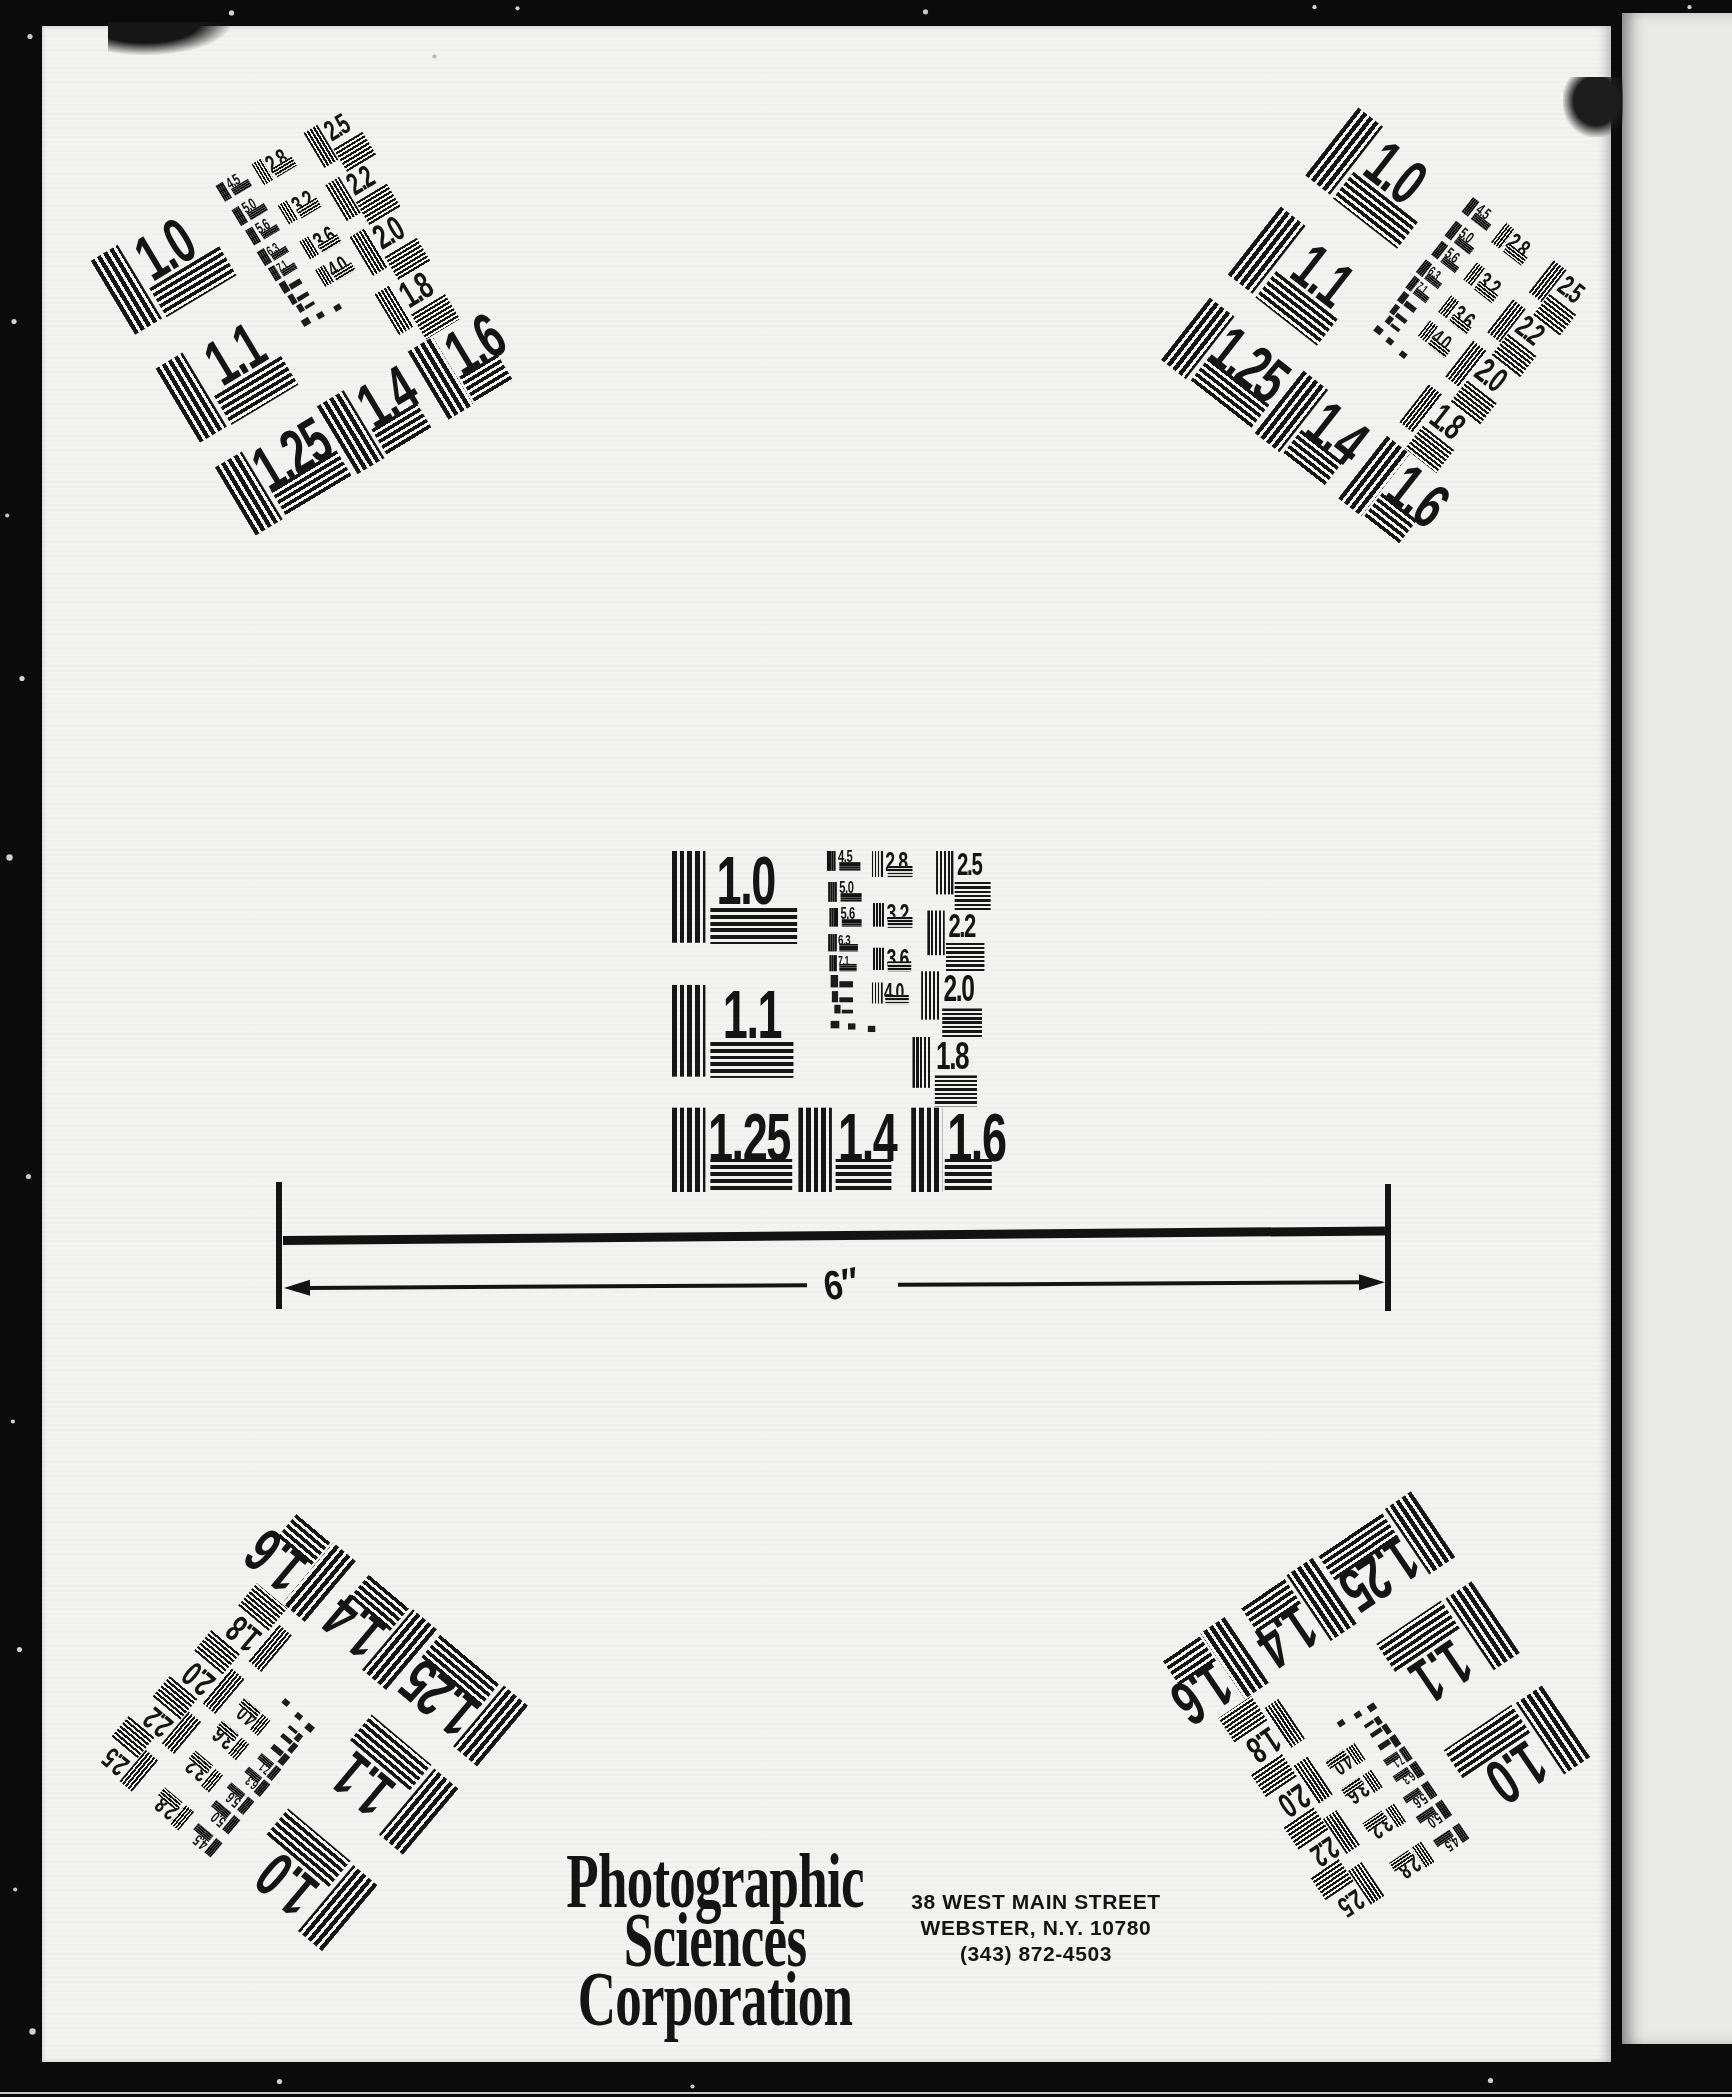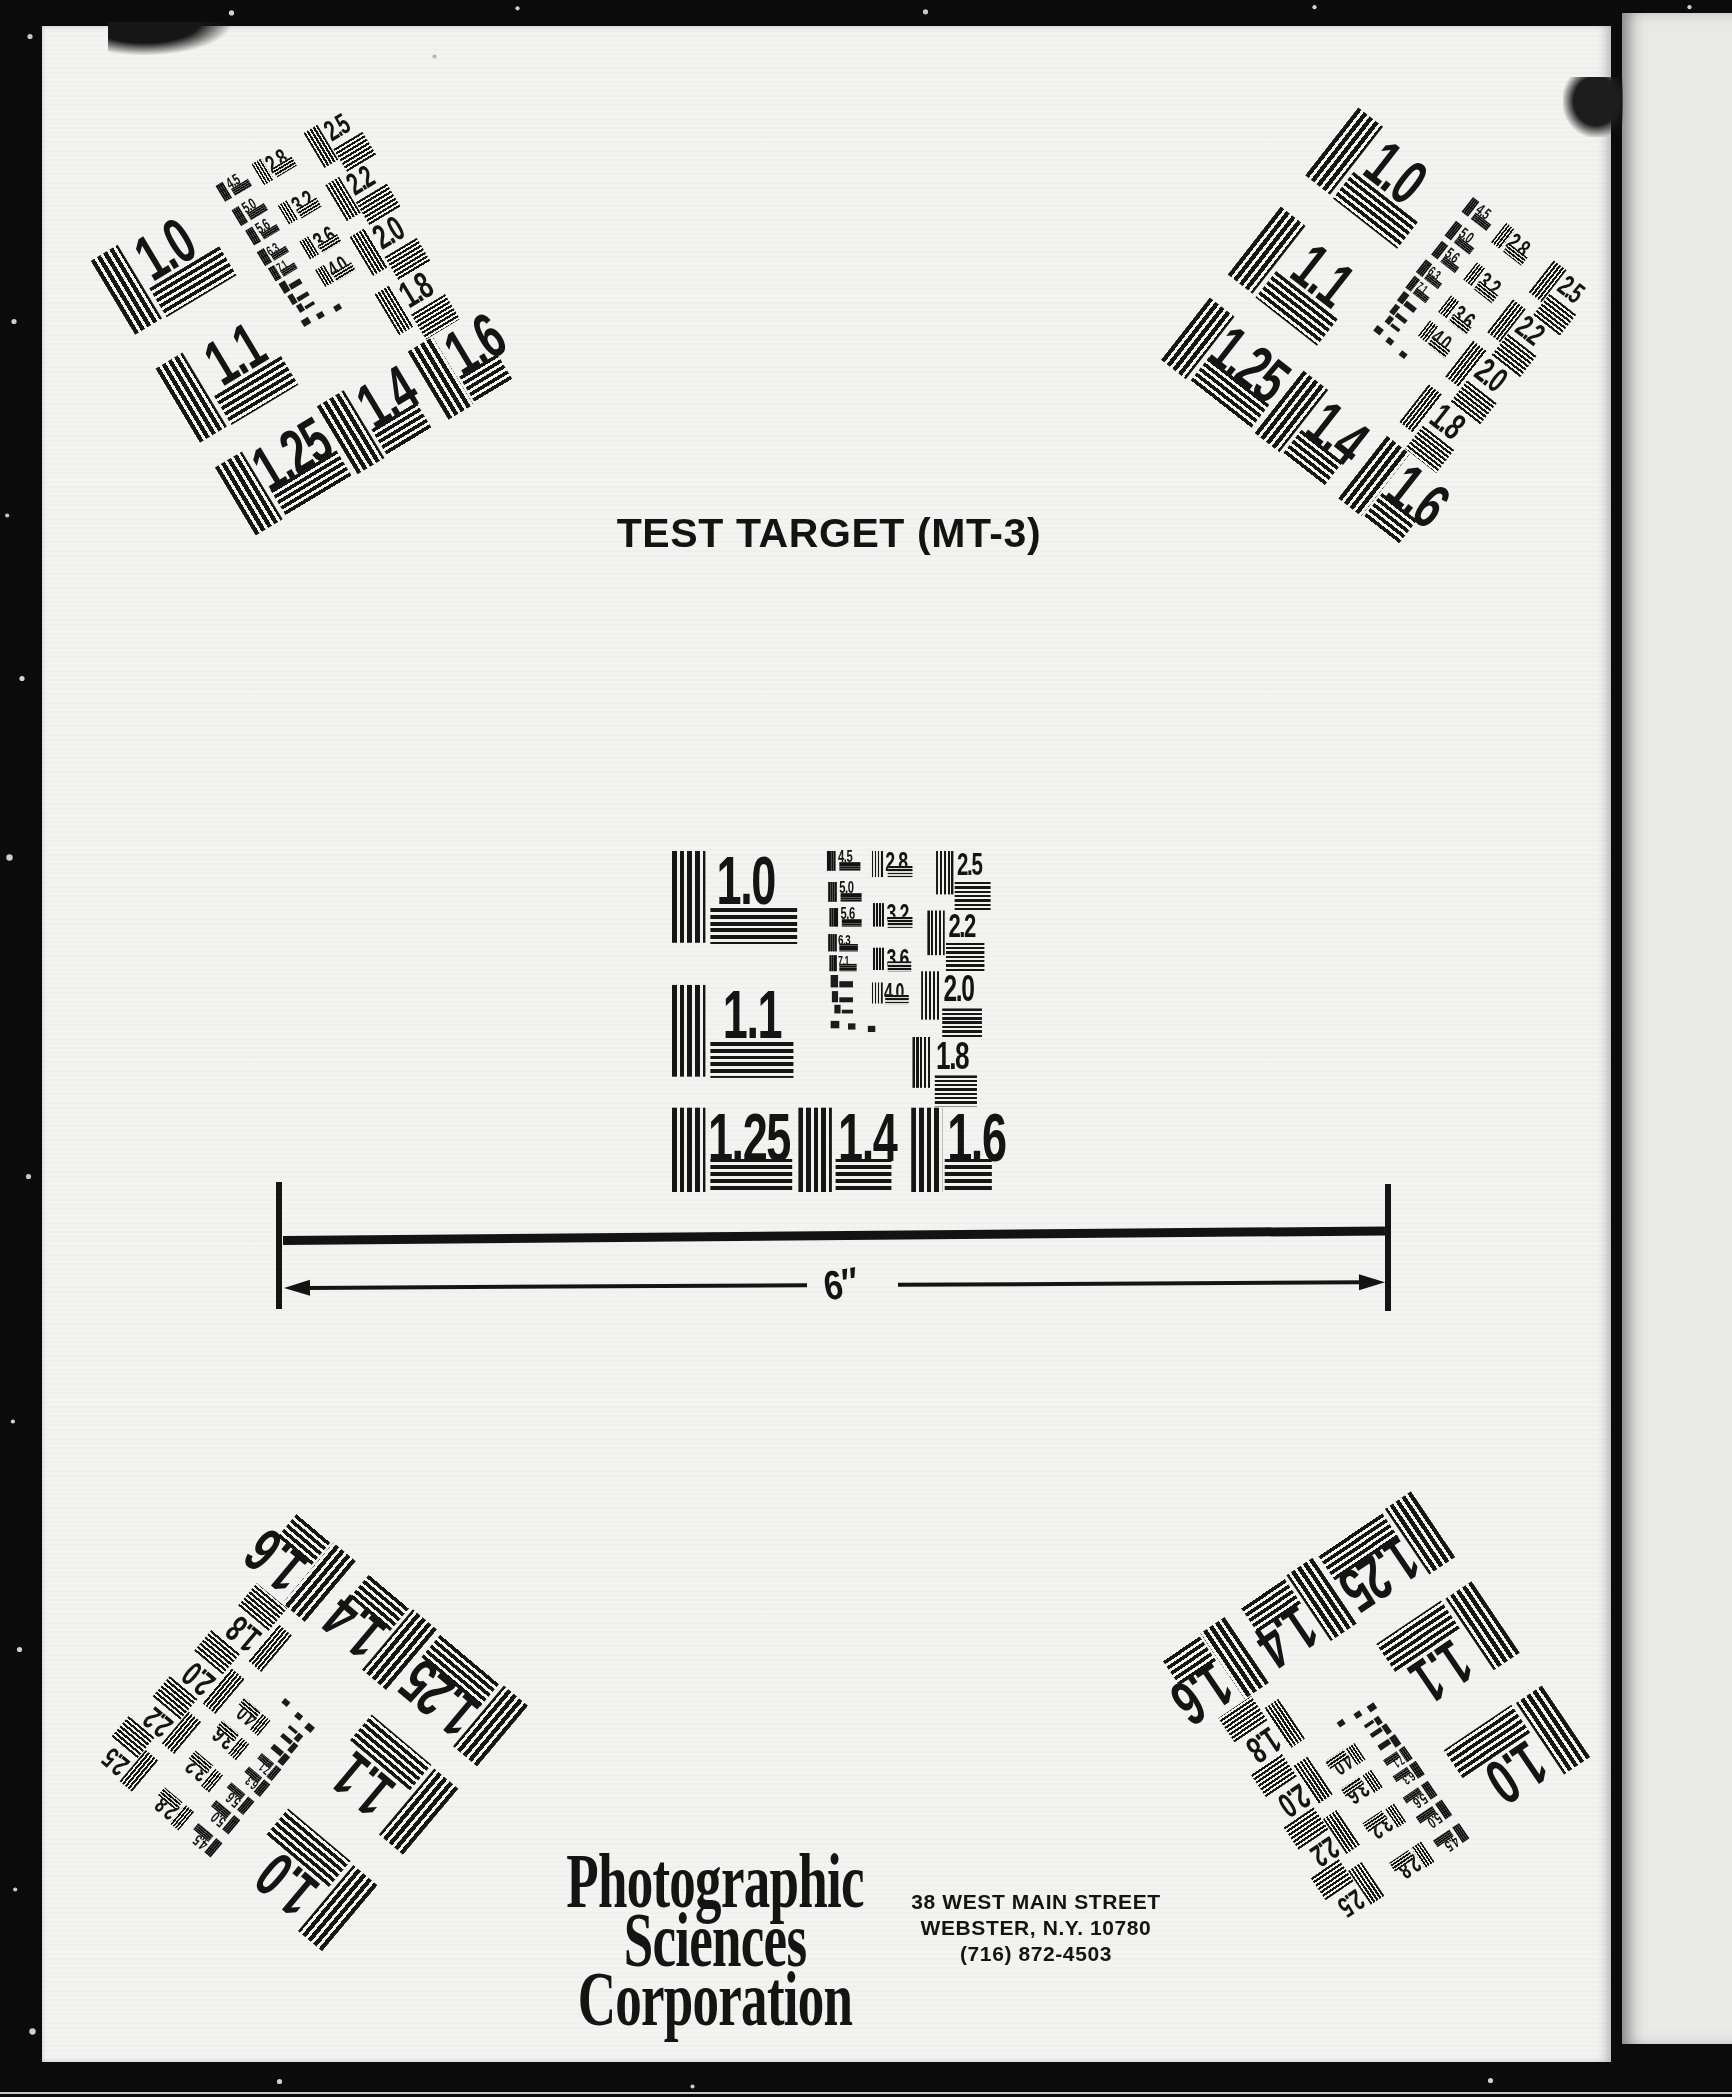--- a/index.html
+++ b/index.html
@@ -706,7 +706,6 @@
 </div>
 
 <div id="title" data-name="page-title">
-  <div data-name="title-line-2">TEST TARGET (MT-3)</div>
 </div>
 
 <div id="ruler" data-name="scale-ruler">

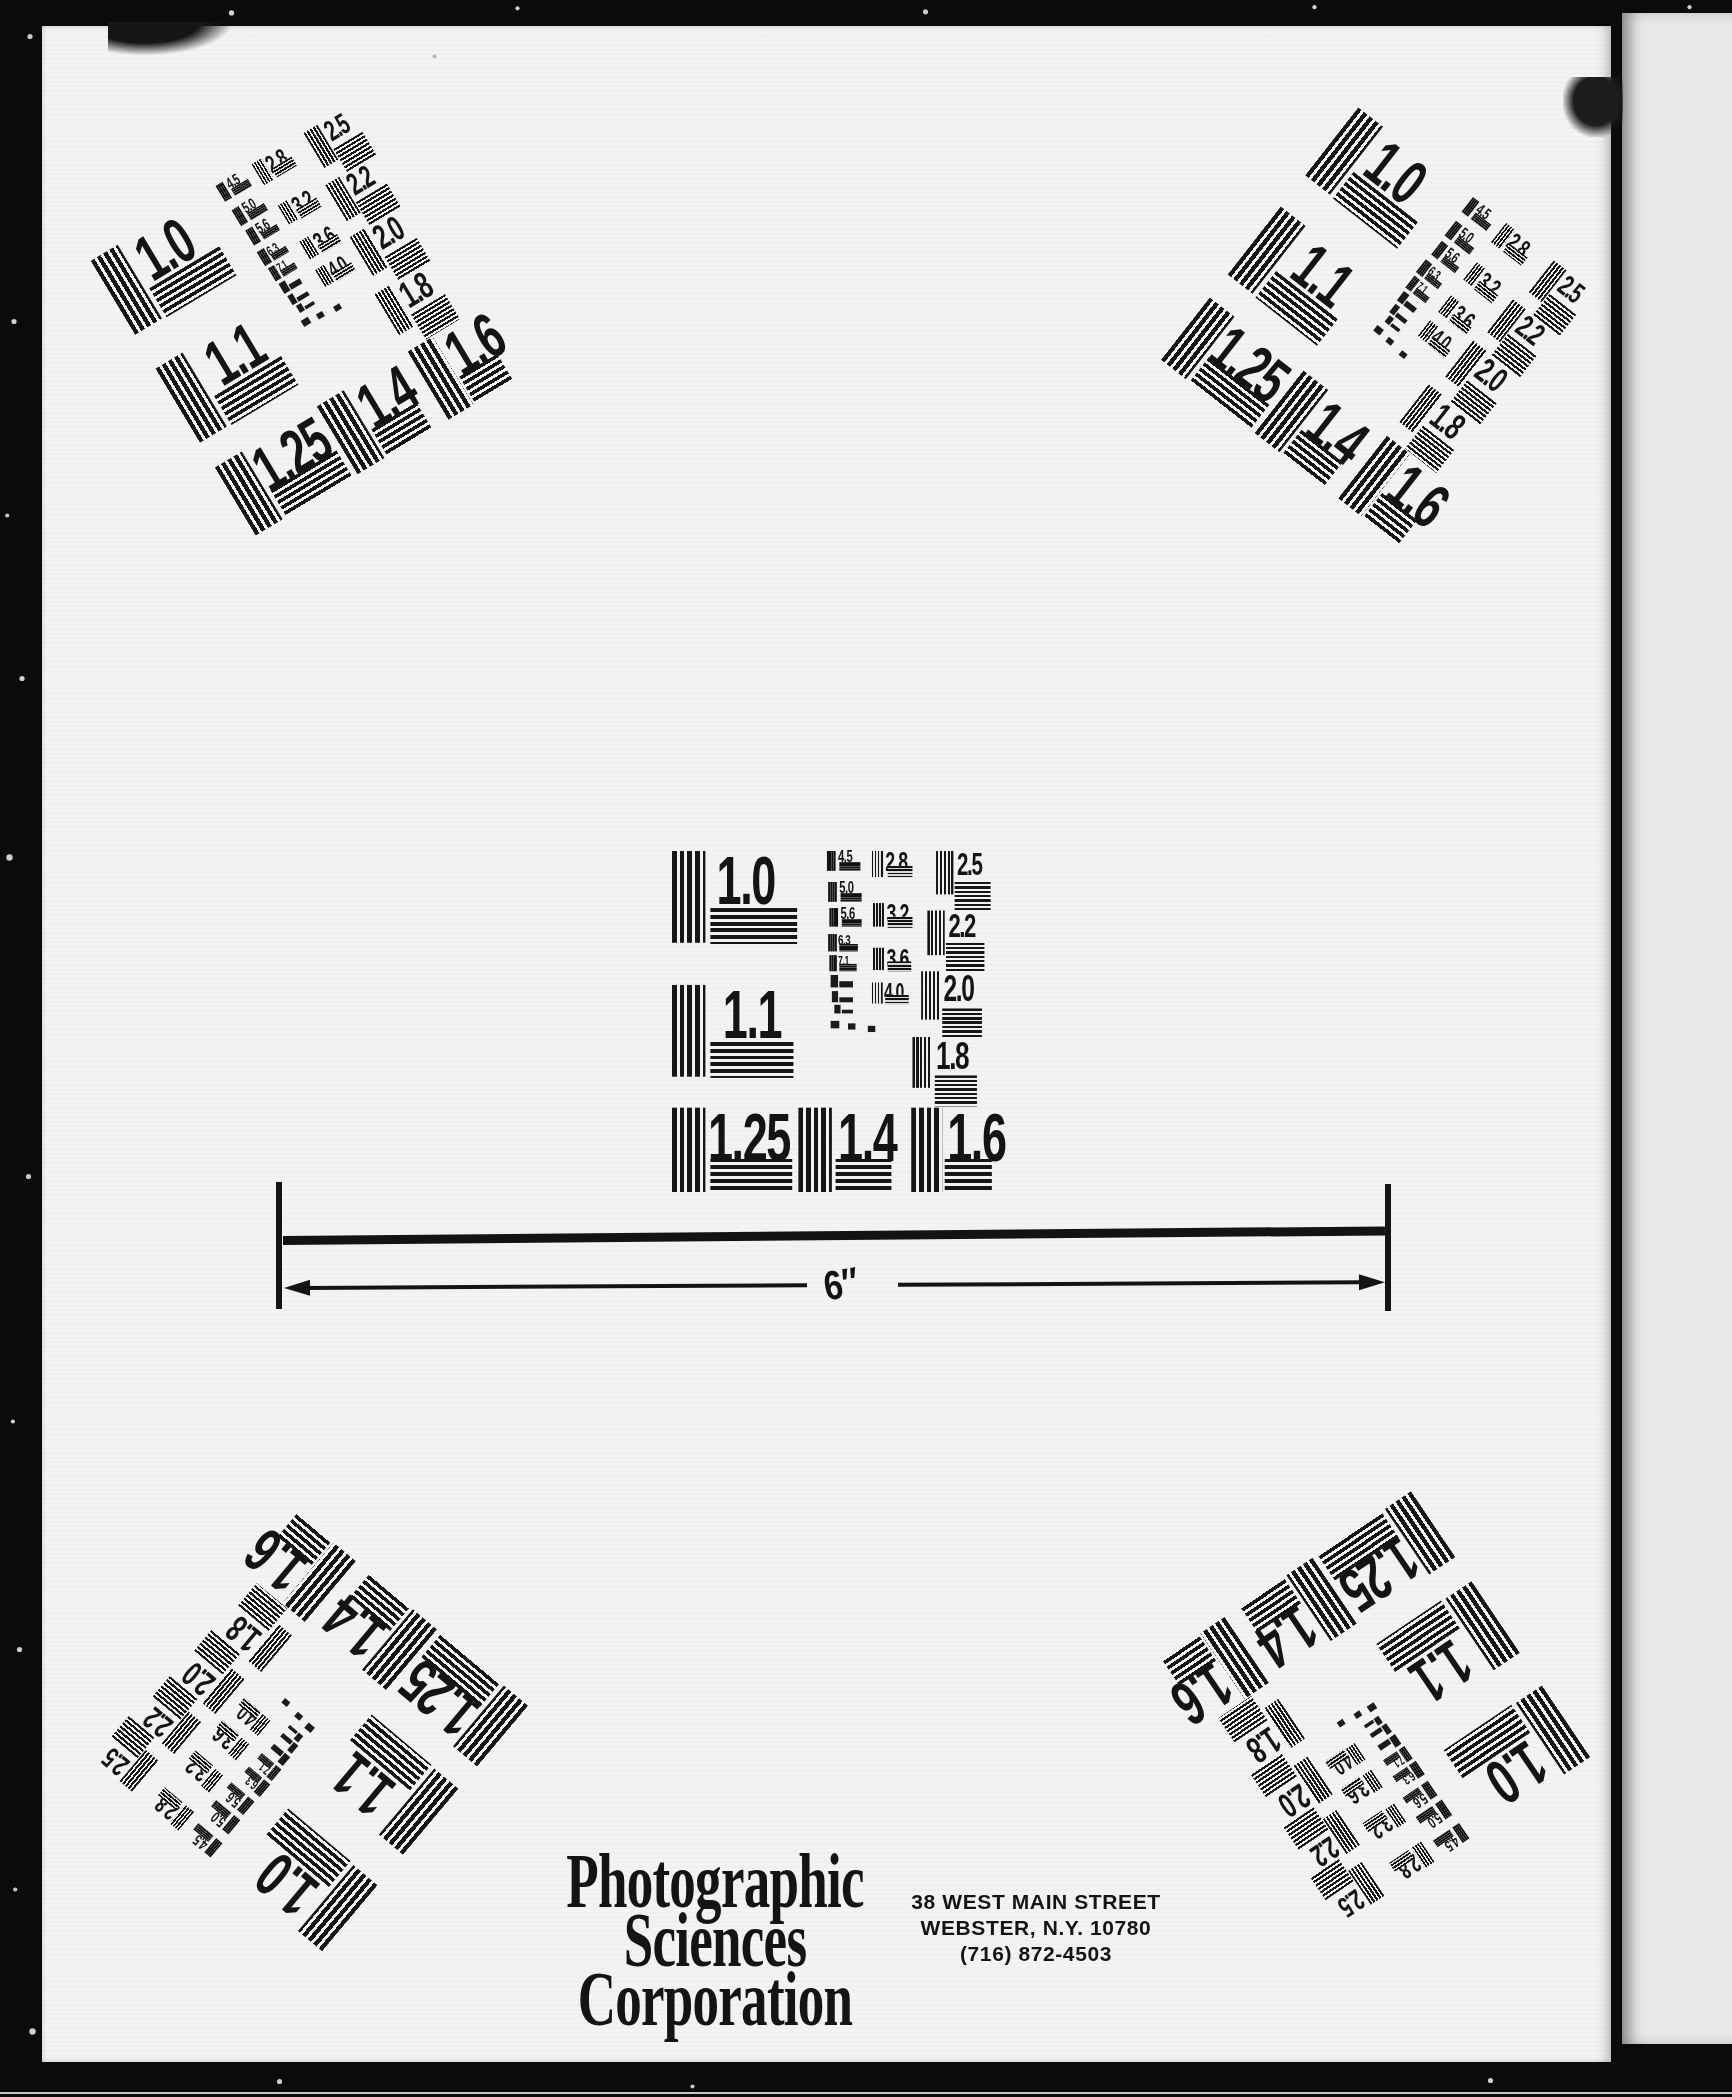--- a/index.html
+++ b/index.html
@@ -731,7 +731,7 @@
 <div id="address" data-name="organization-address">
   <div data-name="address-line-1">38 WEST MAIN STREET</div>
   <div data-name="address-line-2">WEBSTER, N.Y. 10780</div>
-  <div data-name="address-line-3">(716) 872-4503</div>
+  <div data-name="address-line-3">(343) 872-4503</div>
 </div>
 
 

